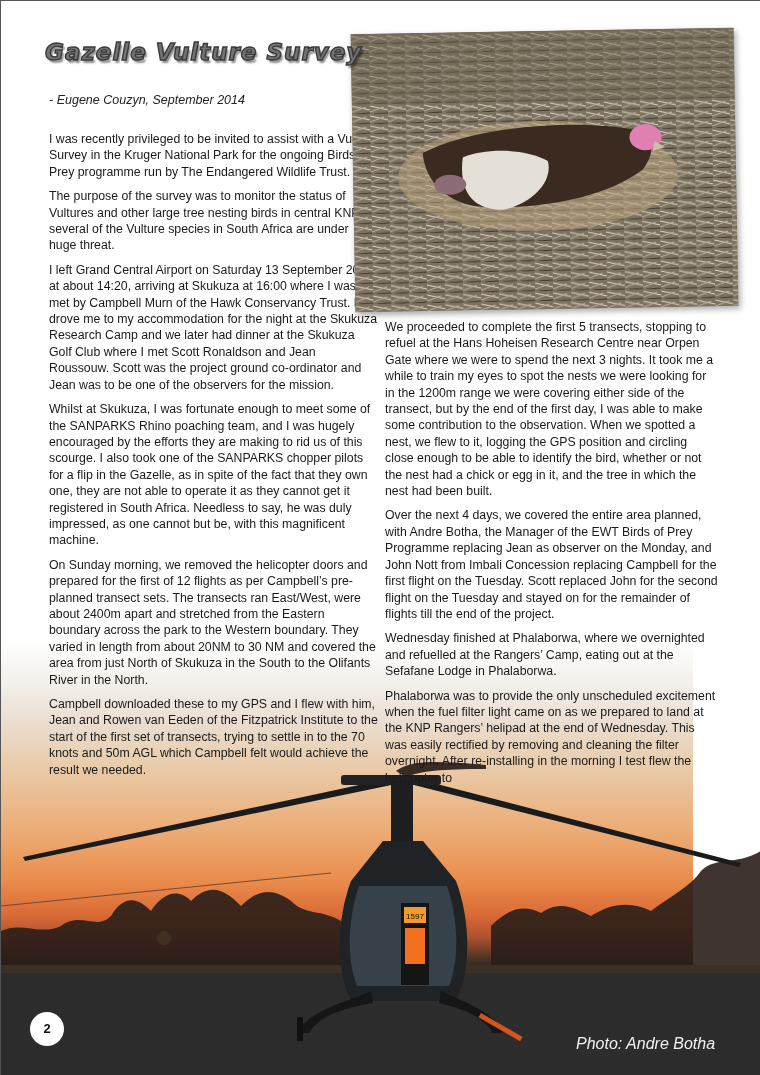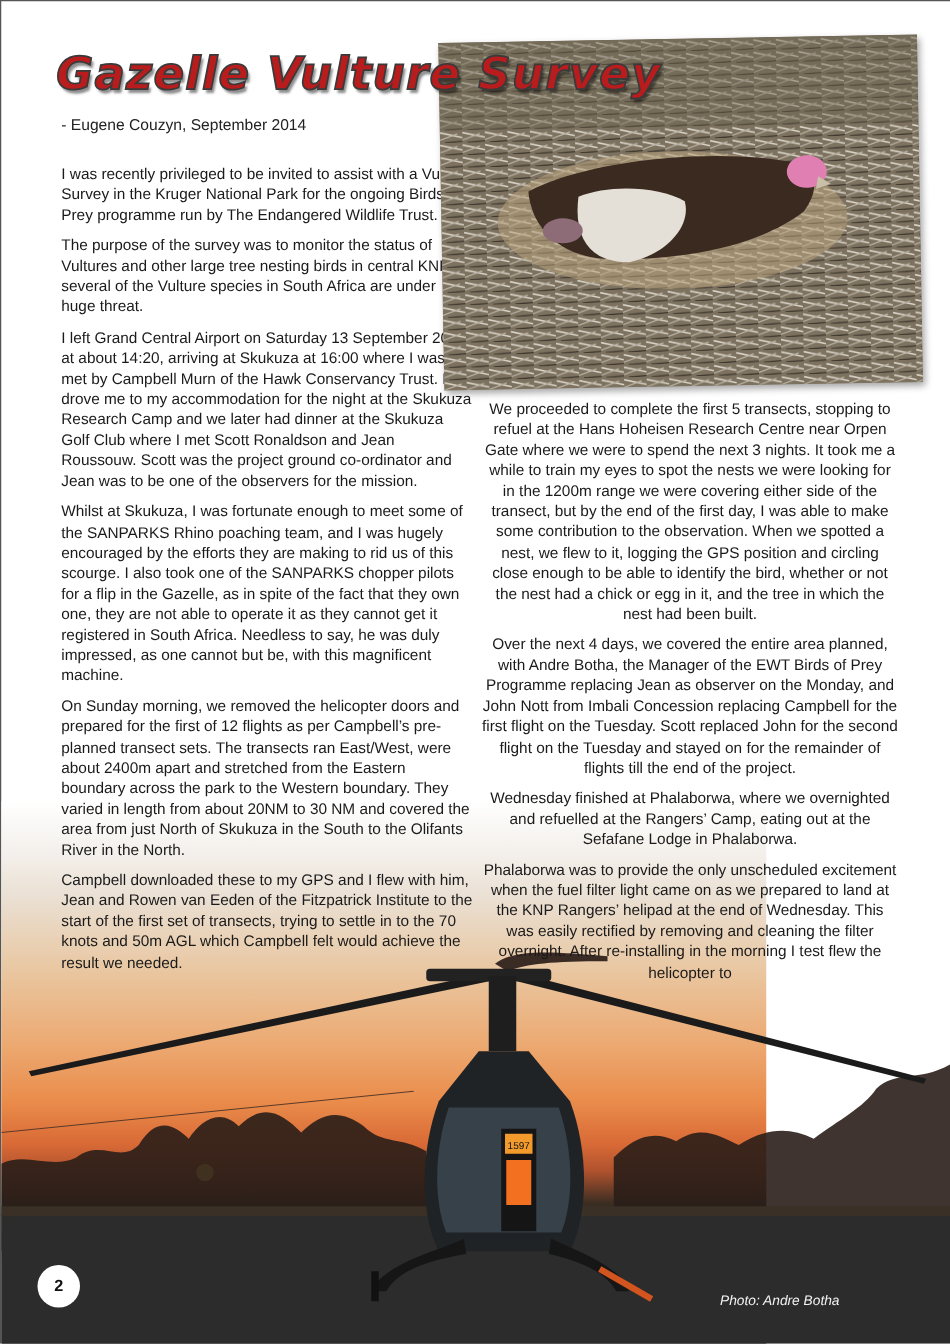--- a/index.html
+++ b/index.html
@@ -35,8 +35,8 @@
   .title {
     position: absolute; left: 44px; top: 38px; margin: 0;
     font-family: "DejaVu Sans", sans-serif; font-weight: bold; font-style: italic;
-    font-size: 36px; letter-spacing: 1px;
-    color: #b91c1c;
+    font-size: 23px; letter-spacing: 1px;
+    color: #737373;
     -webkit-text-stroke: 1.4px #3a3a3a;
     text-shadow: 2px 3px 2px rgba(0,0,0,0.45);
     z-index: 5; white-space: nowrap;

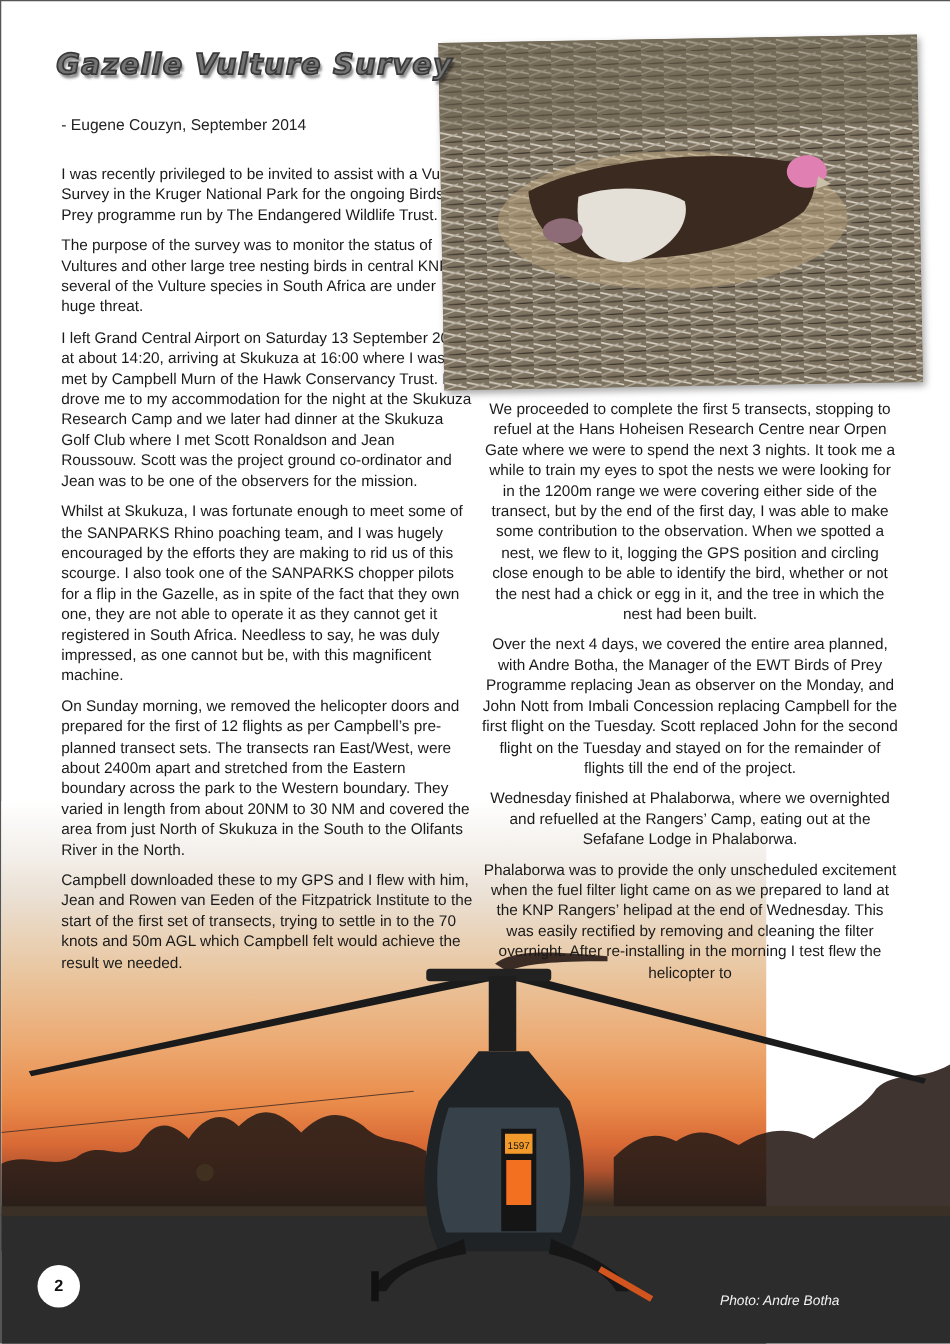--- a/index.html
+++ b/index.html
@@ -43,7 +43,7 @@
   }
   .byline {
     position: absolute; left: 48px; top: 92px;
-    font-size: 12.5px; color: #222;
+    font-size: 12.5px; font-style: italic; color: #222;
   }
   .vulture-photo {
     position: absolute; left: 352px; top: 30px; width: 383px; height: 278px;

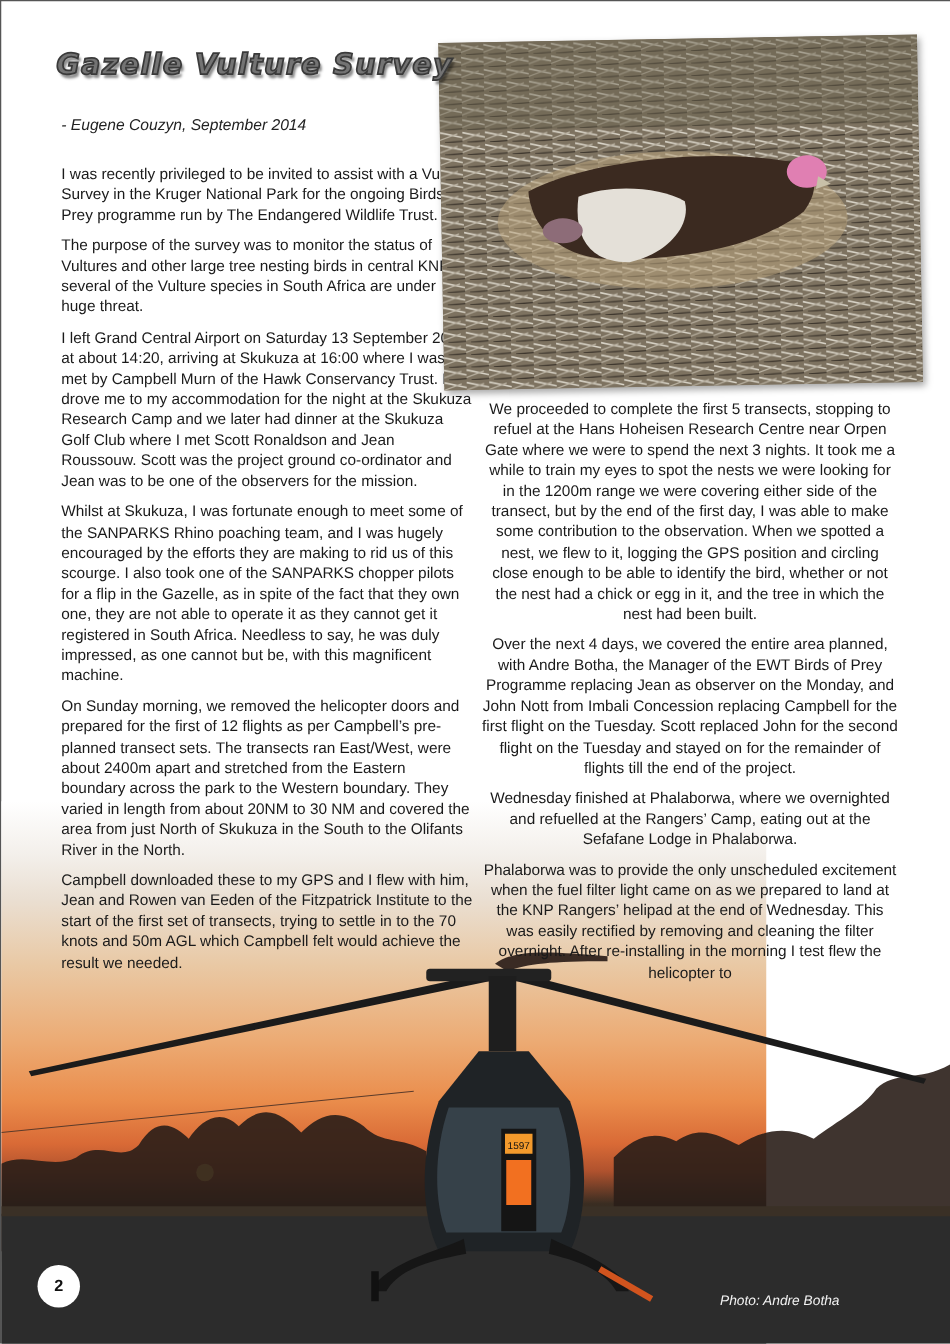--- a/index.html
+++ b/index.html
@@ -54,7 +54,7 @@
   .col { position: absolute; font-size: 12.3px; line-height: 16.4px; }
   .col p { margin: 0 0 8px 0; }
   .col-left { left: 48px; top: 130px; width: 330px; }
-  .col-right { left: 384px; top: 318px; width: 334px; text-align: center; }
+  .col-right { left: 384px; top: 318px; width: 334px; }
   .narrow { width: 280px; }
   .page-number {
     position: absolute; left: 29px; top: 1011px; width: 34px; height: 34px;

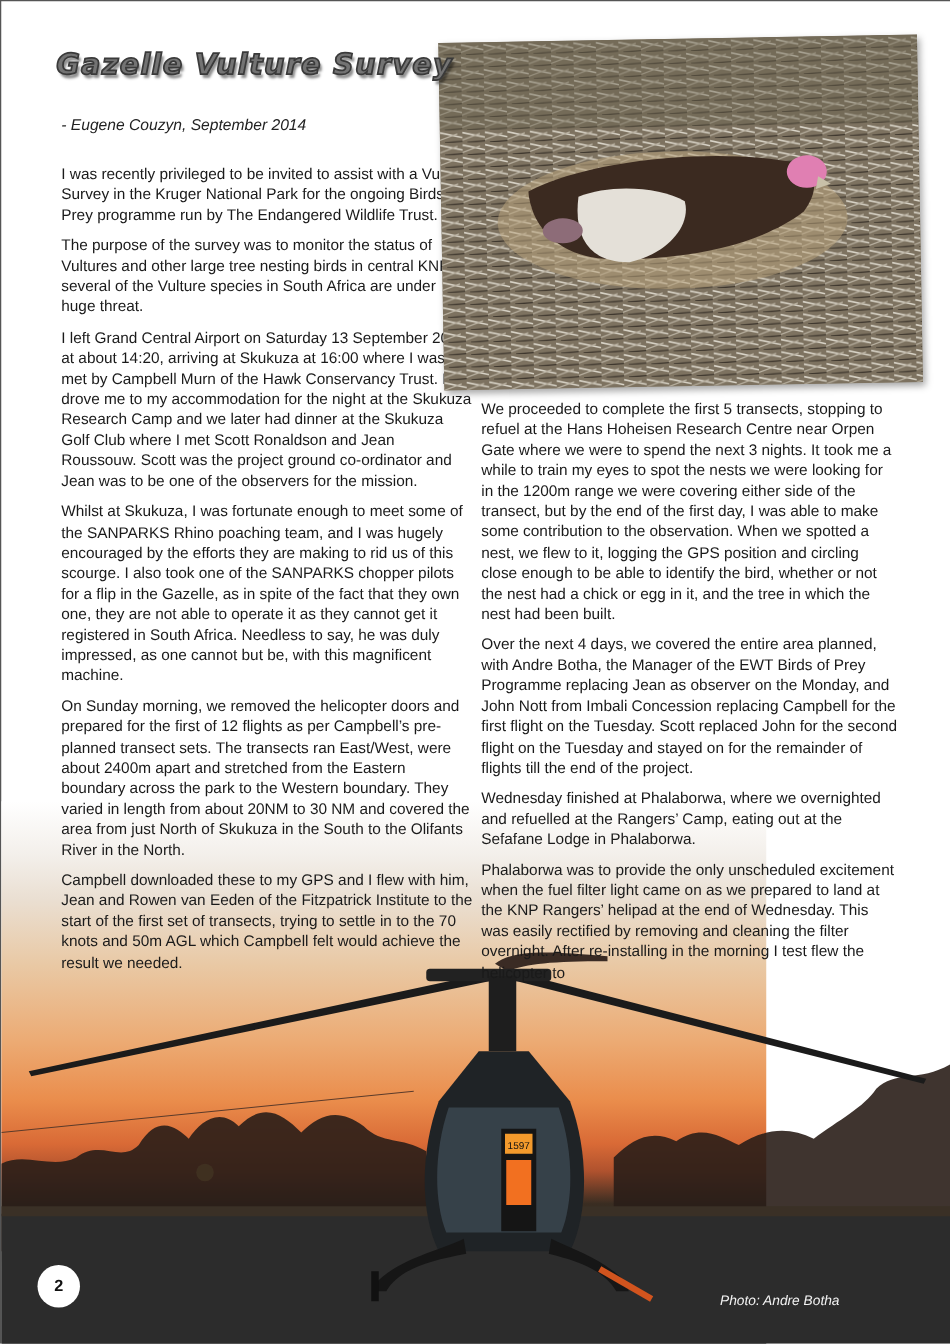--- a/index.html
+++ b/index.html
@@ -15,7 +15,7 @@
   }
   
   .bg-photo {
-    position: absolute; left: 0; top: 640px; width: 612px; height: 435px;
+    position: absolute; left: 0; top: 640px; width: 692px; height: 435px;
     background: linear-gradient(to bottom,
       rgba(255,255,255,1) 0%,
       #f3efea 10%,

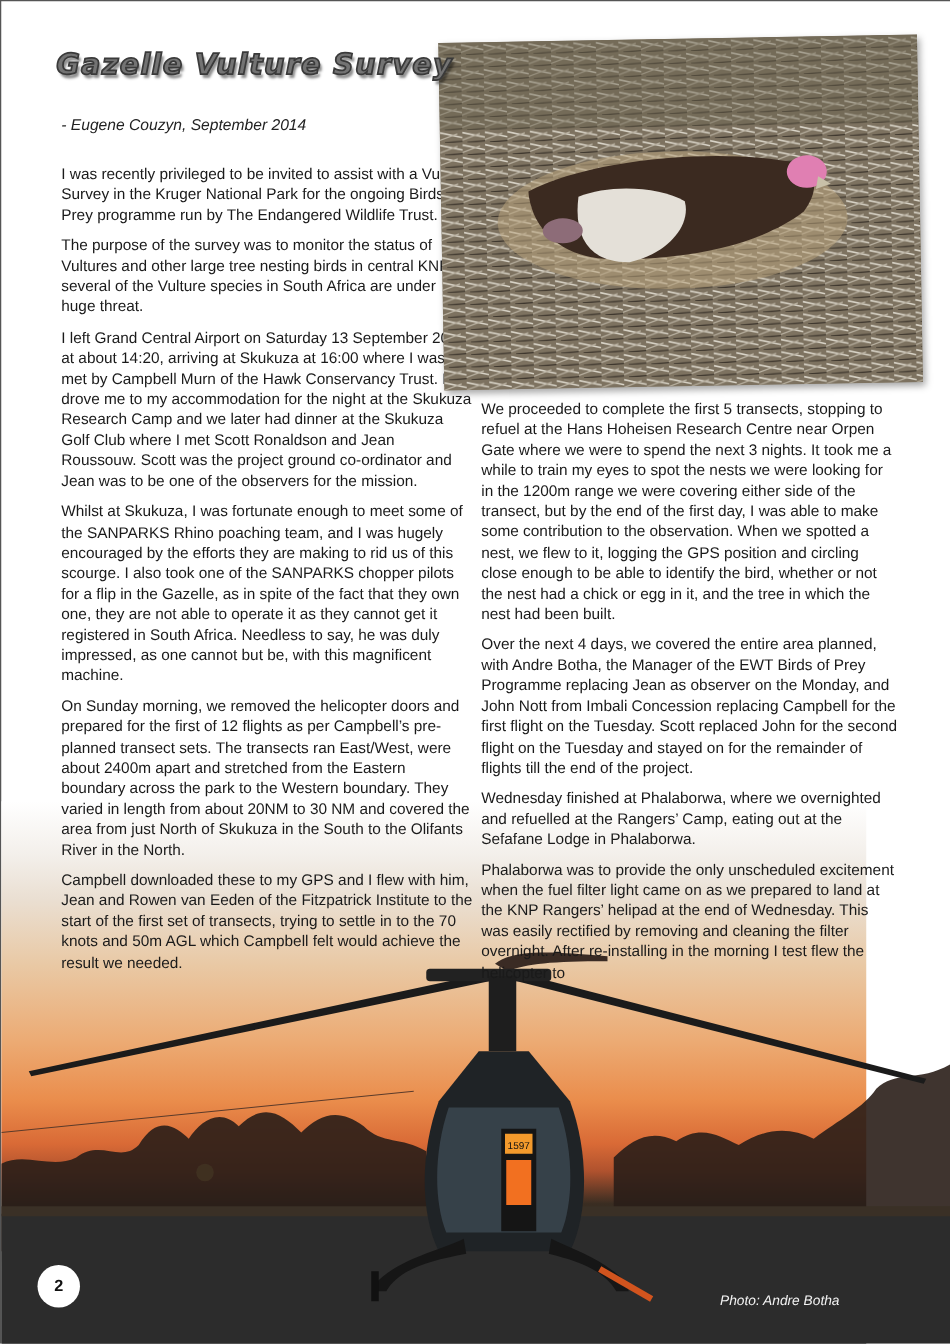--- a/index.html
+++ b/index.html
@@ -64,7 +64,7 @@
   }
   .photo-credit {
     position: absolute; left: 575px; top: 1034px;
-    font-style: italic; font-size: 11px; color: #f2f2f2; z-index: 6;
+    font-style: italic; font-size: 16px; color: #f2f2f2; z-index: 6;
   }
 </style>
 </head>

